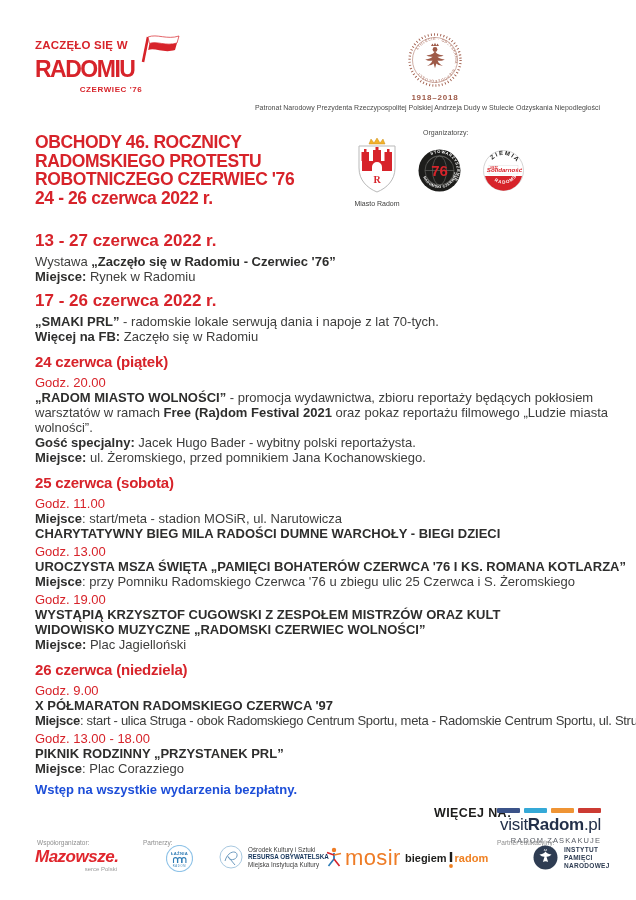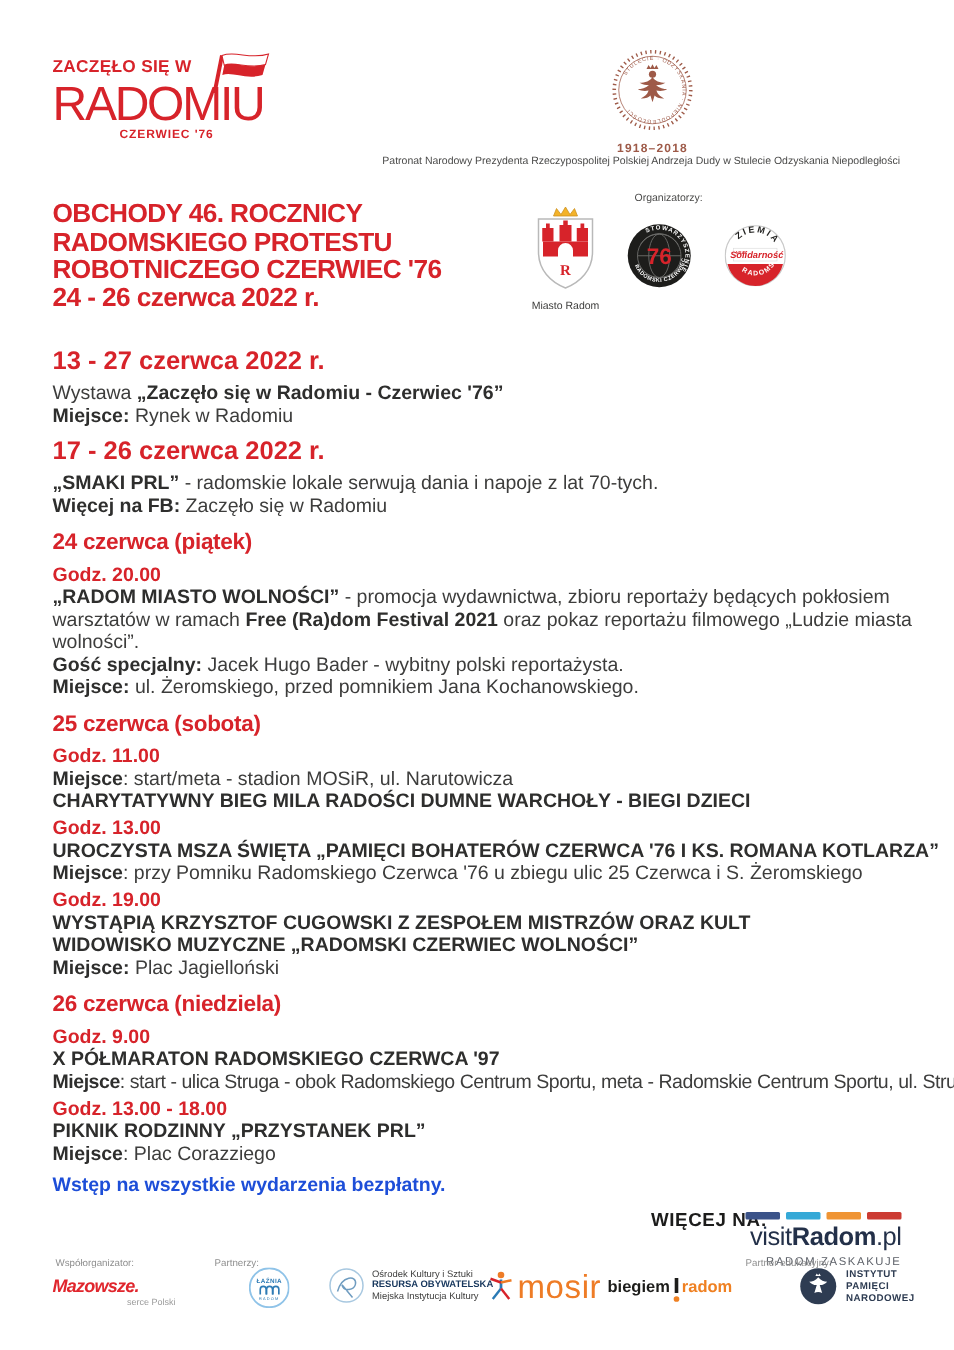--- a/index.html
+++ b/index.html
@@ -11,7 +11,7 @@
   
   .brand{position:absolute;left:35px;top:40px;width:160px;color:#d7232a;line-height:1}
   .brand-top{font-size:11.5px;font-weight:800;letter-spacing:.2px}
-  .brand-main{font-size:32px;font-weight:400;letter-spacing:-1.5px;line-height:31px;margin-top:2px}
+  .brand-main{font-size:23px;font-weight:700;letter-spacing:-1.5px;line-height:31px;margin-top:2px}
   .brand-sub{font-size:8px;font-weight:800;letter-spacing:.6px;text-align:center;margin-top:1px;padding-right:8px}
   .brand-flag{position:absolute;left:100px;top:-7px}
   

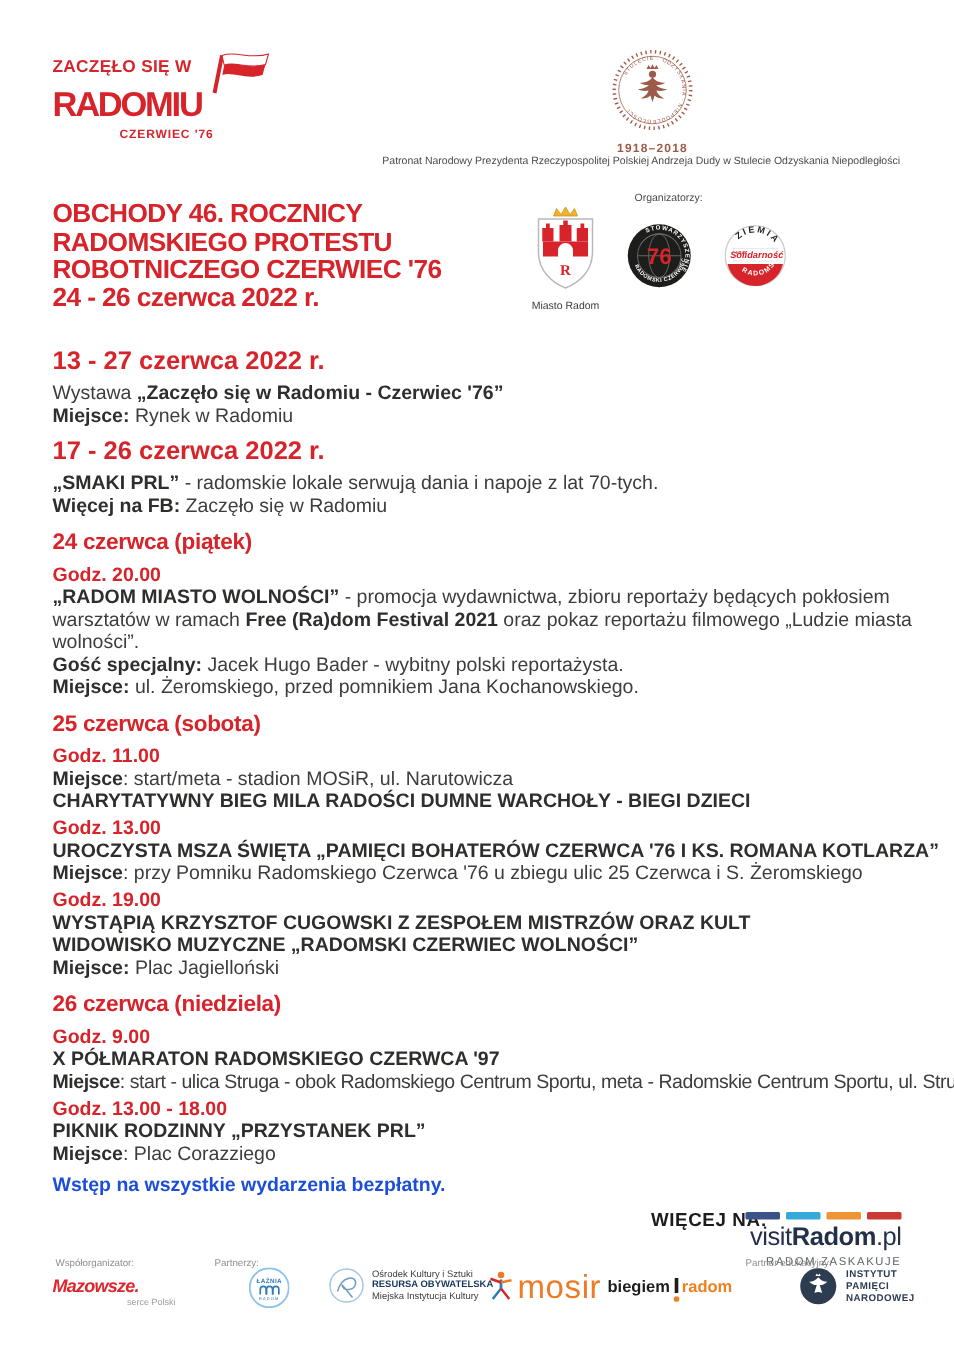--- a/index.html
+++ b/index.html
@@ -33,7 +33,7 @@
   .date-head{color:#d7232a;font-size:17px;font-weight:800;line-height:18px;margin:8px 0 4px}
   .content .date-head:first-child{margin-top:0}
   .day-head{color:#d7232a;font-size:15px;font-weight:800;line-height:20px;margin:8px 0 2px;letter-spacing:-.2px}
-  .godz{color:#d7232a;font-size:13px;font-weight:700;line-height:15px;margin:3px 0 0}
+  .godz{color:#d7232a;font-size:13px;font-weight:400;line-height:15px;margin:3px 0 0}
   .content p{font-size:13px;line-height:15px}
   .content b{font-weight:700;color:#2e2e2d}
   .longline{font-size:12px;letter-spacing:-.3px;white-space:nowrap}

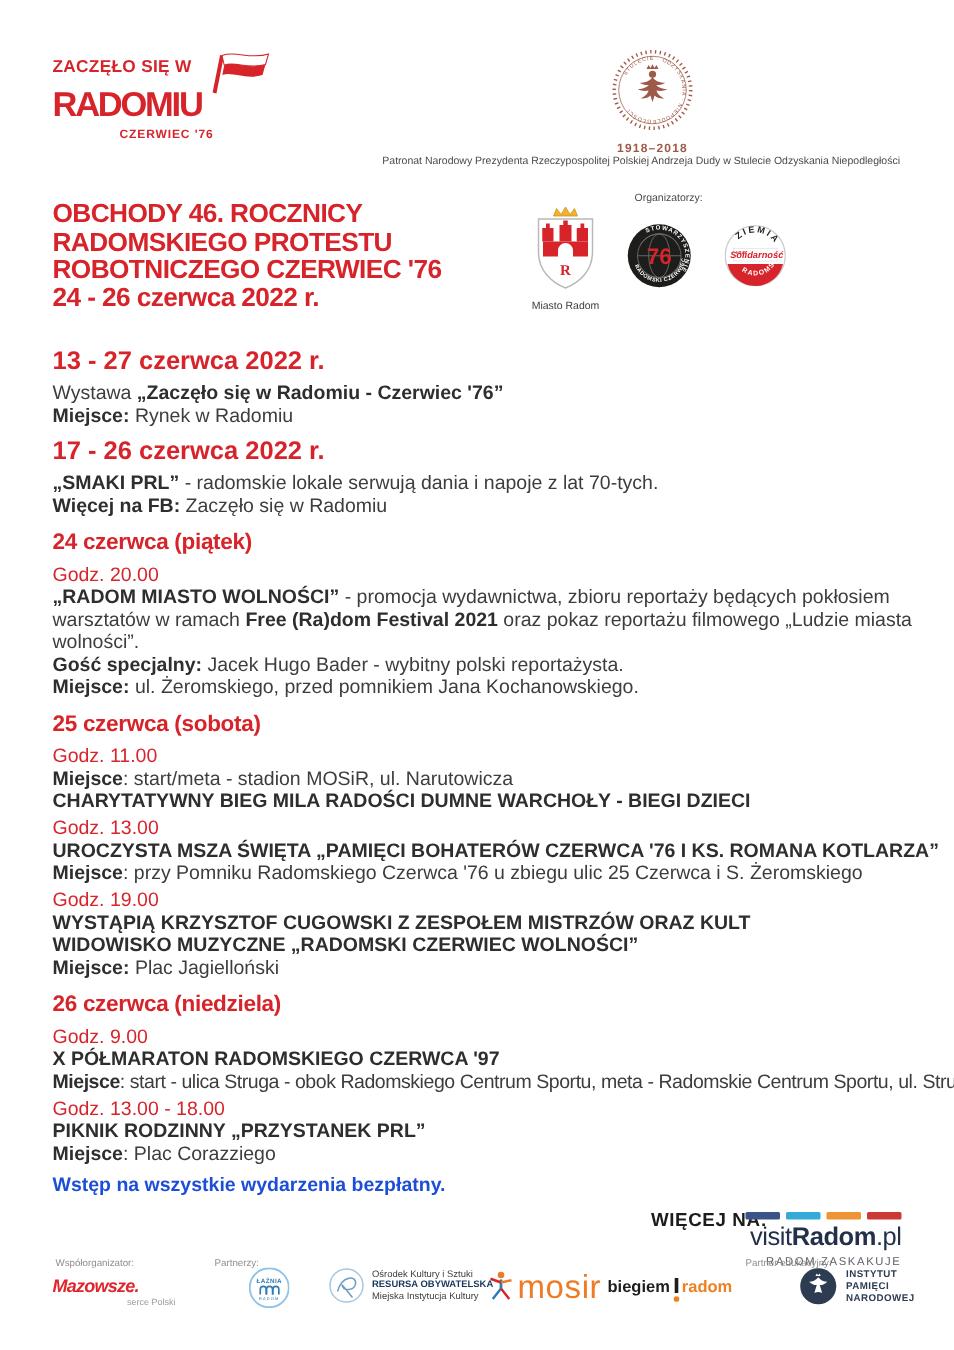--- a/index.html
+++ b/index.html
@@ -53,7 +53,7 @@
   .lab-part{left:143px;top:839px}
   .lab-edu{left:497px;top:839px}
   .mazowsze{position:absolute;left:35px;top:848px;width:82px}
-  .mazowsze-name{font-size:12px;font-weight:800;font-style:italic;color:#e0262d;letter-spacing:-.5px;line-height:18px}
+  .mazowsze-name{font-size:17px;font-weight:800;font-style:italic;color:#e0262d;letter-spacing:-.5px;line-height:18px}
   .mazowsze-sub{font-size:6px;color:#9a9a9a;text-align:right;margin-top:0}
   .laznia{position:absolute;left:166px;top:845px}
   .resursa{position:absolute;left:219px;top:845px;display:flex;gap:5px;align-items:center}

